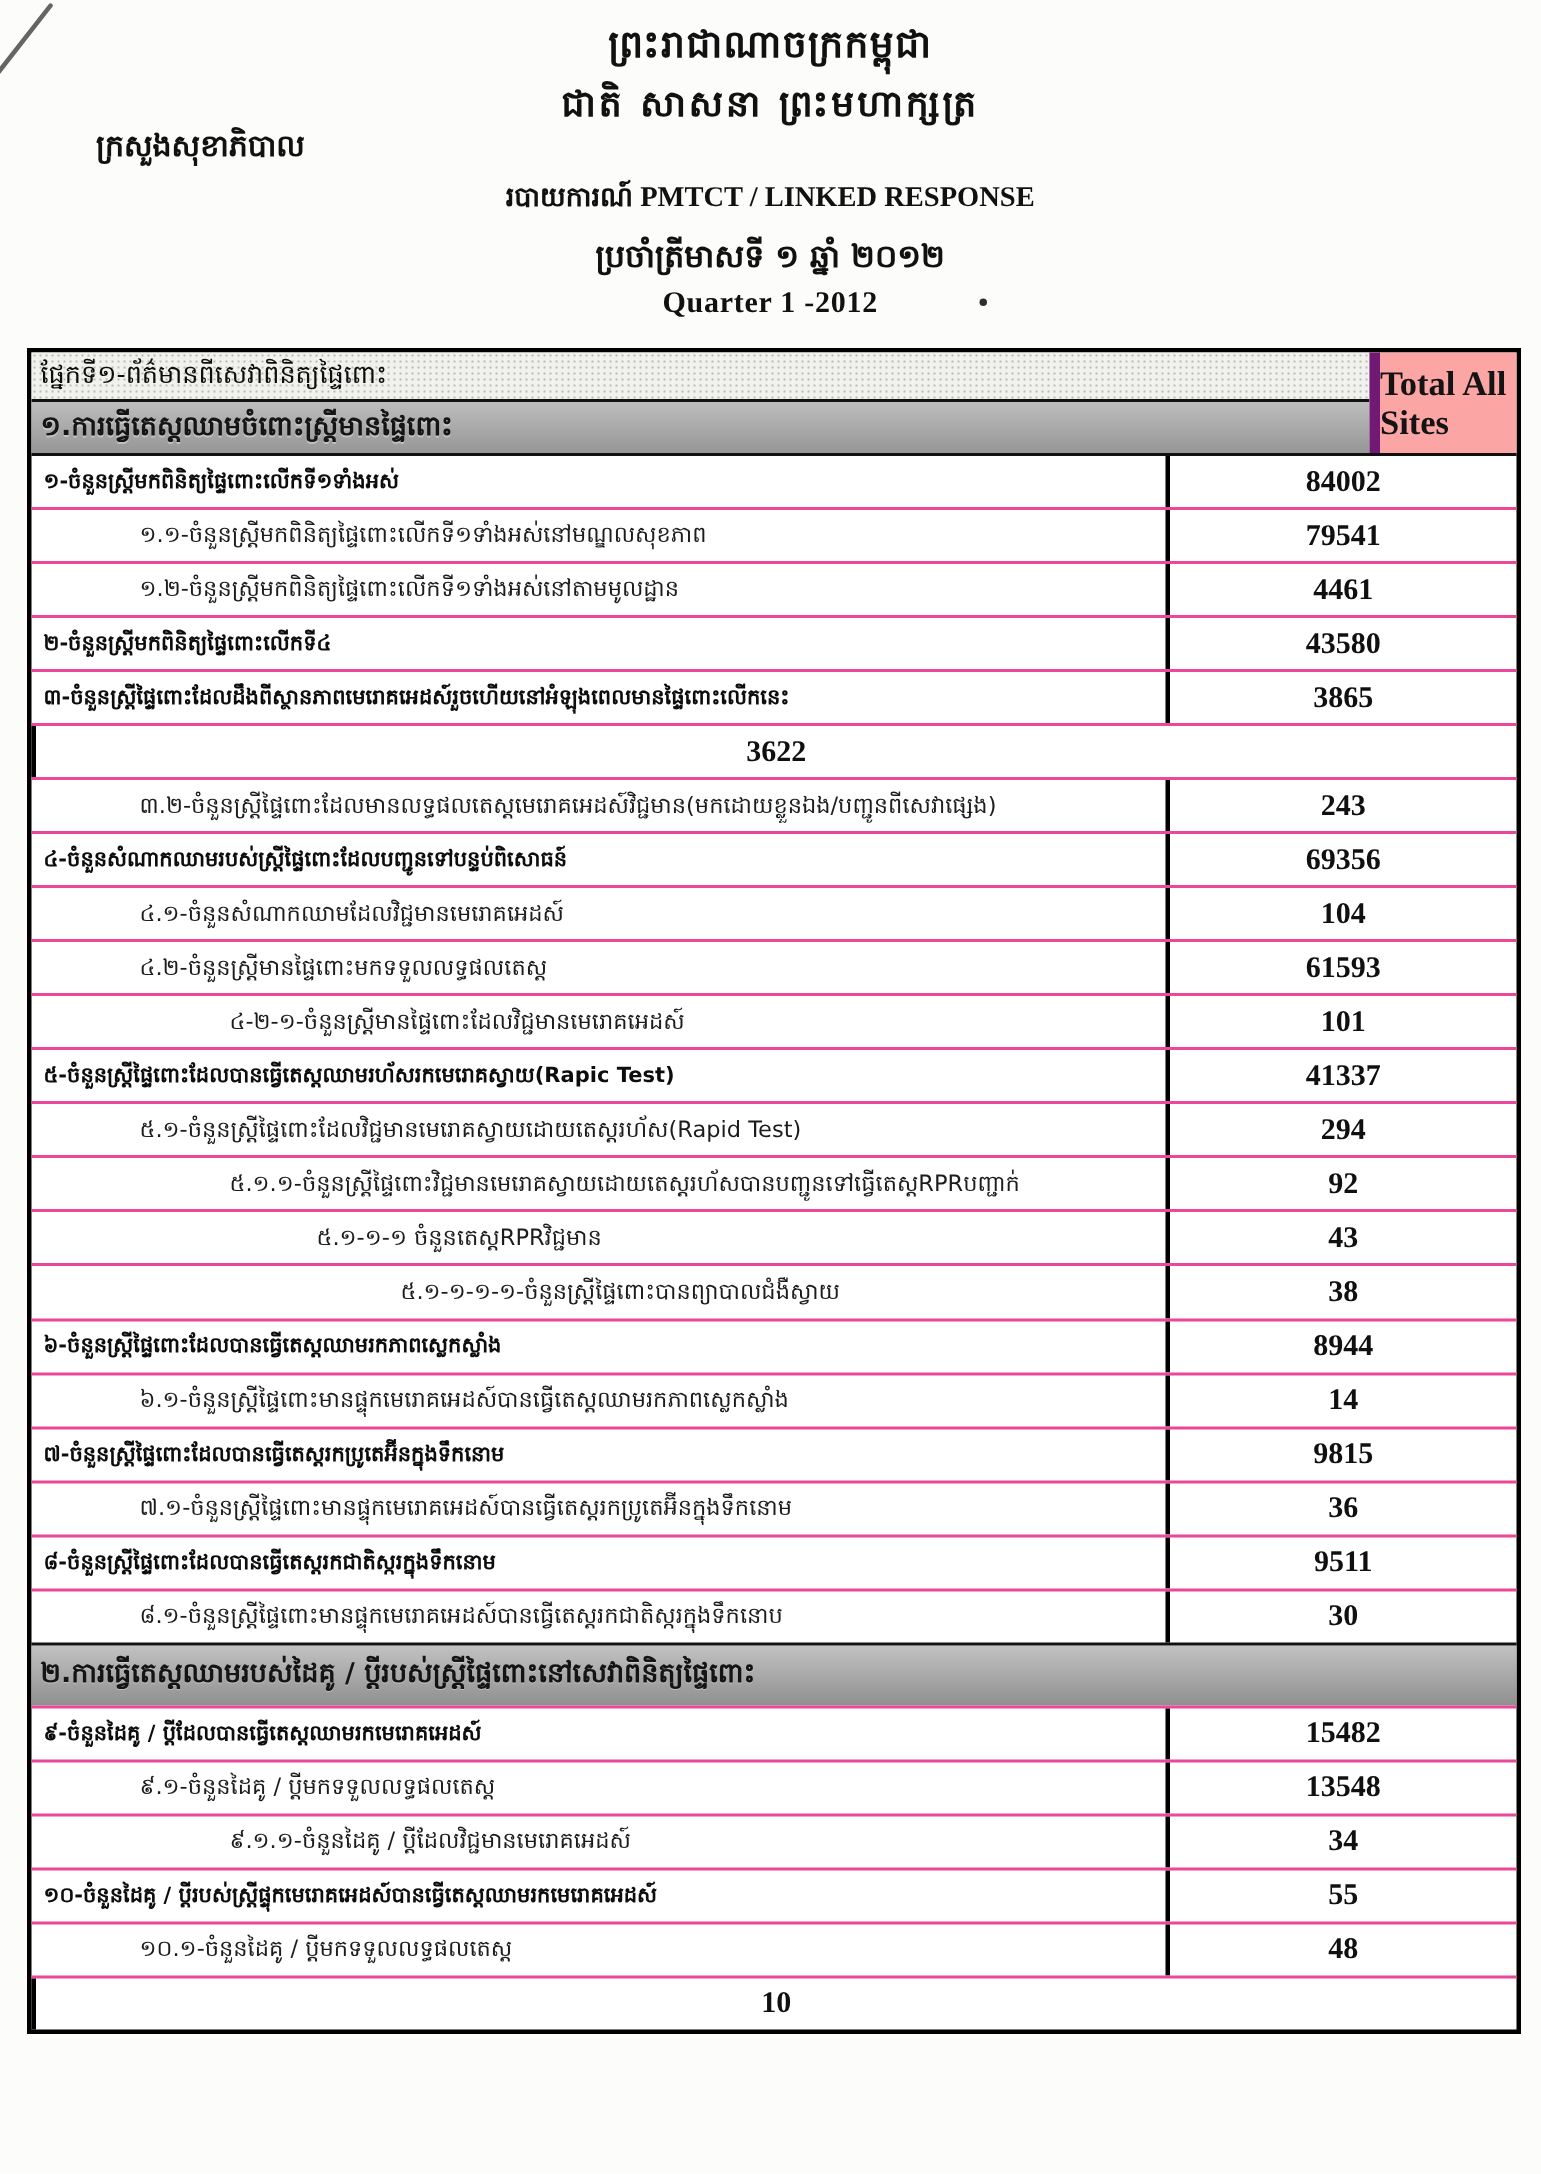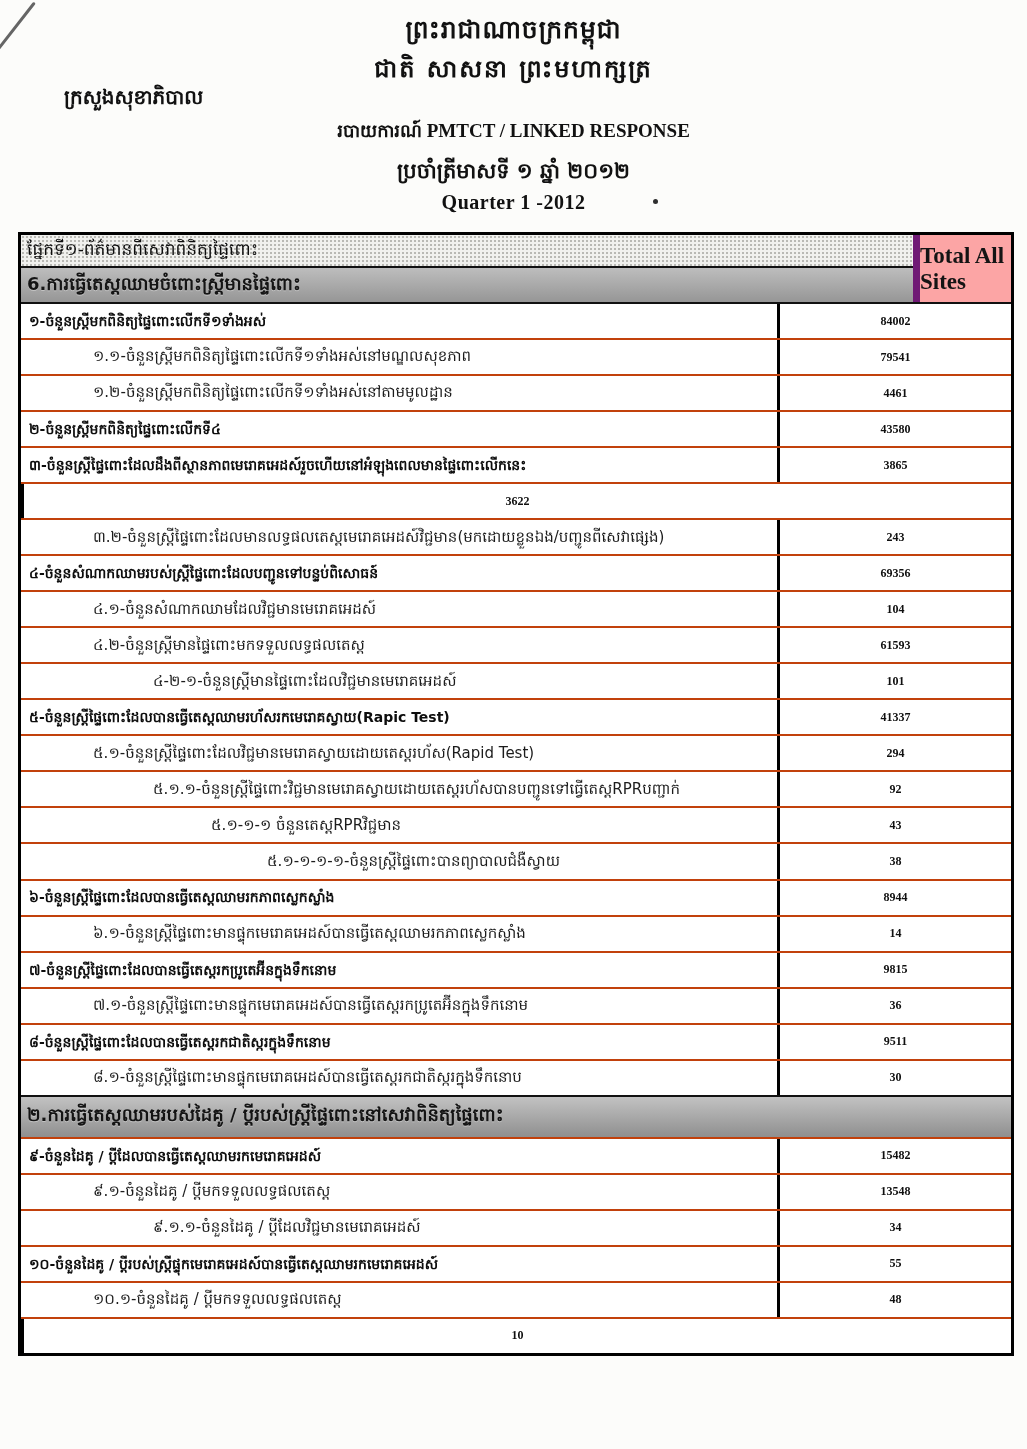--- a/index.html
+++ b/index.html
@@ -103,7 +103,7 @@
   <div class="thead">
     <div class="thead-left">
       <div class="part1-band">ផ្នែកទី១-ព័ត៌មានពីសេវាពិនិត្យផ្ទៃពោះ</div>
-      <div class="sec1-band-in-head">6.ការធ្វើតេស្តឈាមចំពោះស្ត្រីមានផ្ទៃពោះ</div>
+      <div class="sec1-band-in-head">១.ការធ្វើតេស្តឈាមចំពោះស្ត្រីមានផ្ទៃពោះ</div>
     </div>
     <div class="thead-right">Total All Sites</div>
   </div>

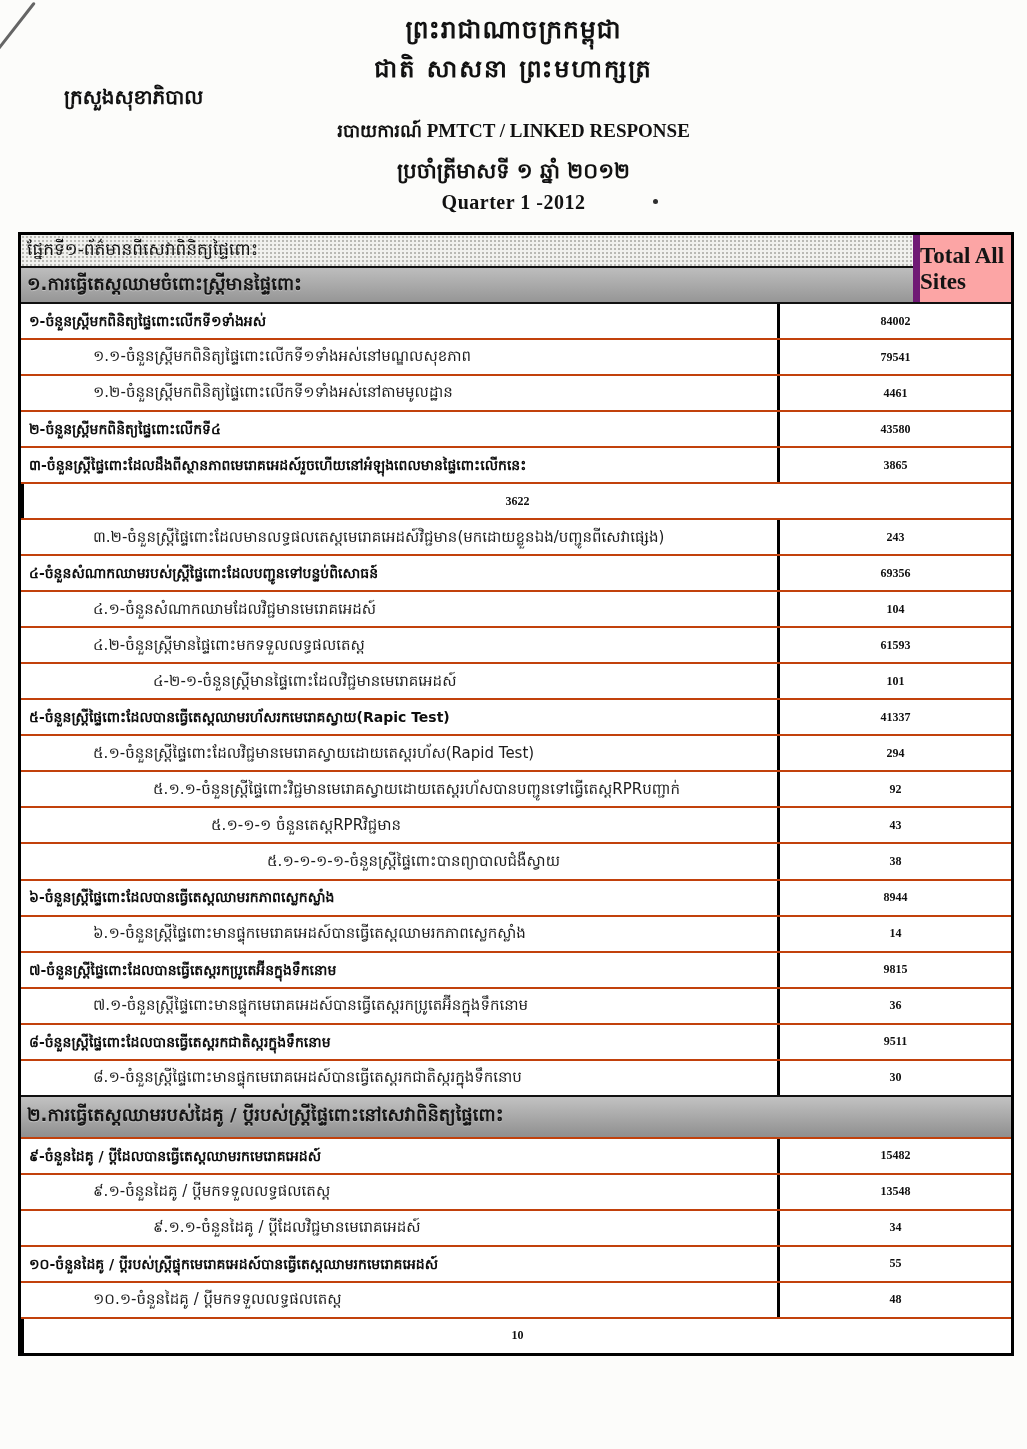--- a/index.html
+++ b/index.html
@@ -81,7 +81,7 @@
     flex:1; border-left:3px solid #000;
     display:flex; align-items:center; justify-content:center;
     font-family:"Liberation Serif",serif;
-    font-size:12px; font-weight:bold; color:#101010;
+    font-size:20px; font-weight:bold; color:#101010;
   }
   .d0{padding-left:8px;} .d1{padding-left:72px;} .d2{padding-left:132px;}
   .d3{padding-left:190px;} .d4{padding-left:246px;}

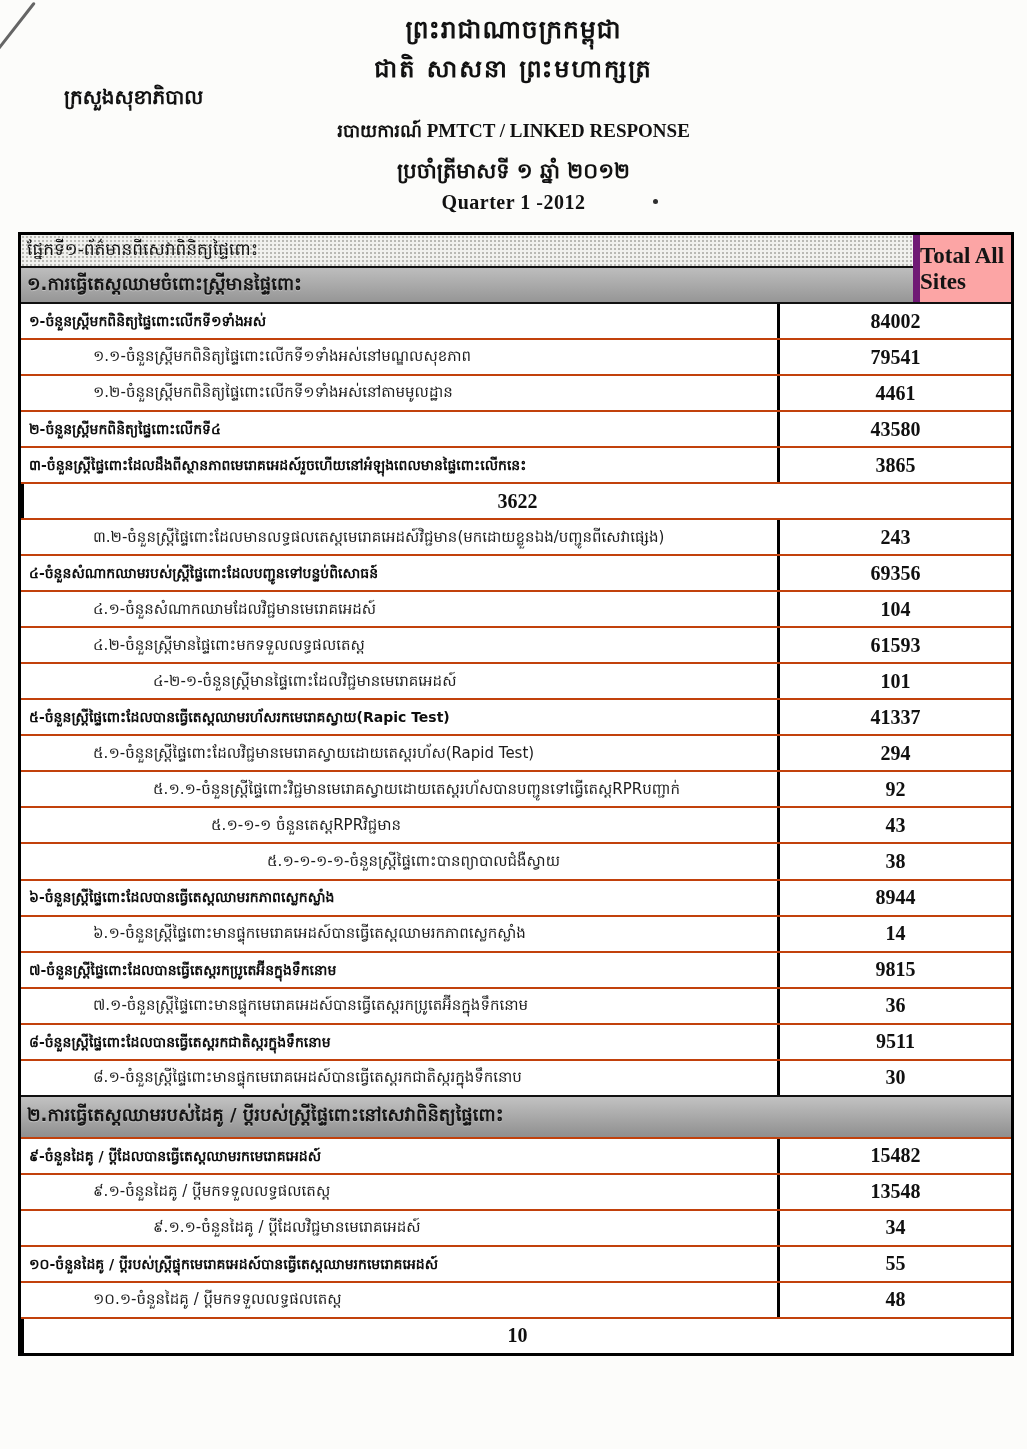--- a/index.html
+++ b/index.html
@@ -69,7 +69,7 @@
     text-shadow:0 1px 0 rgba(255,255,255,.35);
   }
   .tbody .trow:first-child { border-top:0; }
-  .trow { display:flex; flex:1; border-top:2px solid #c2410c; }
+  .trow { display:flex; flex:1; border-top:2px solid #ec4899; }
   .trow-label {
     width:756px; display:flex; align-items:center;
     font-size:15px; color:#1c1c1c;

